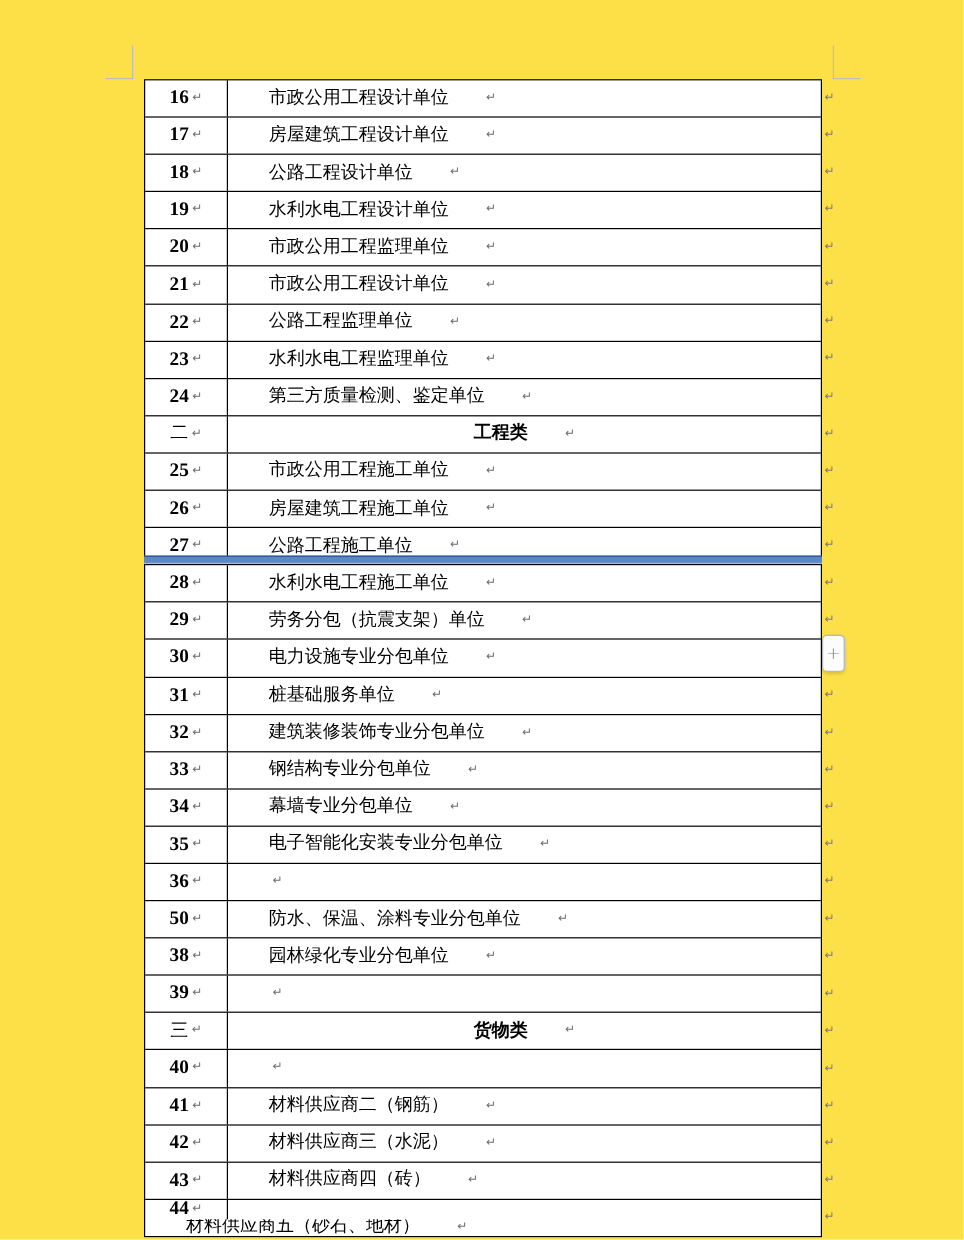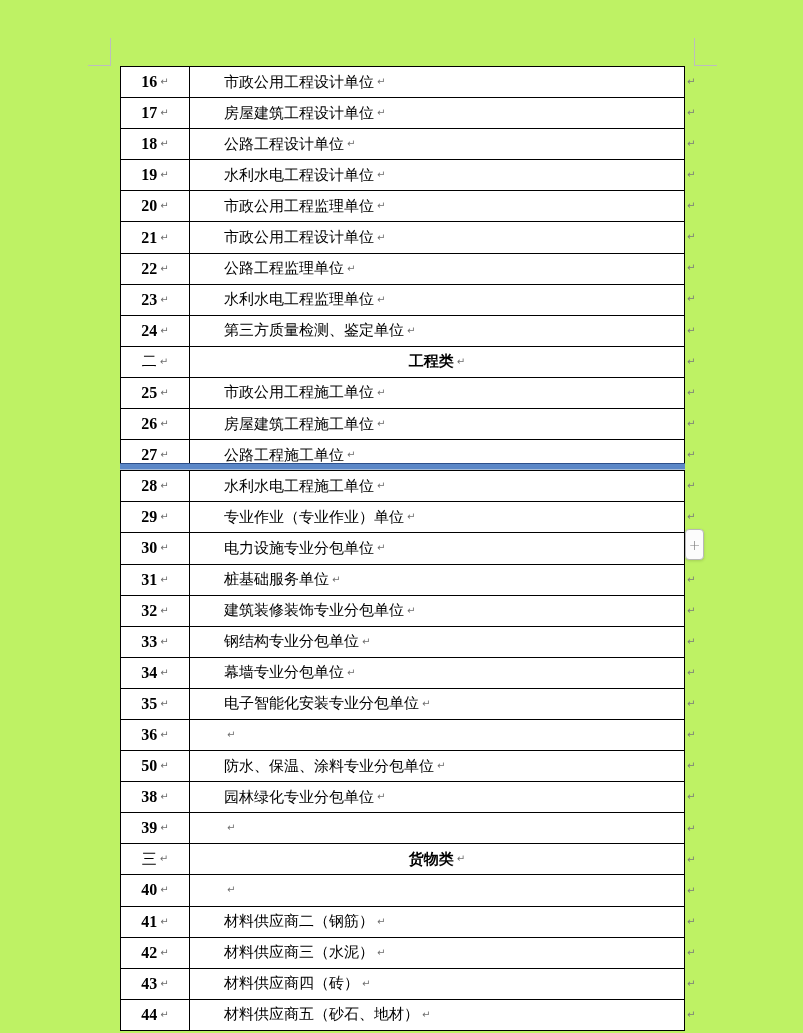--- a/index.html
+++ b/index.html
@@ -12,7 +12,7 @@
   #canvas {
     position: relative;
     width: 803px; height: 1033px;
-    background: #bef264;
+    background: #fde047;
     overflow: hidden;
   }
 

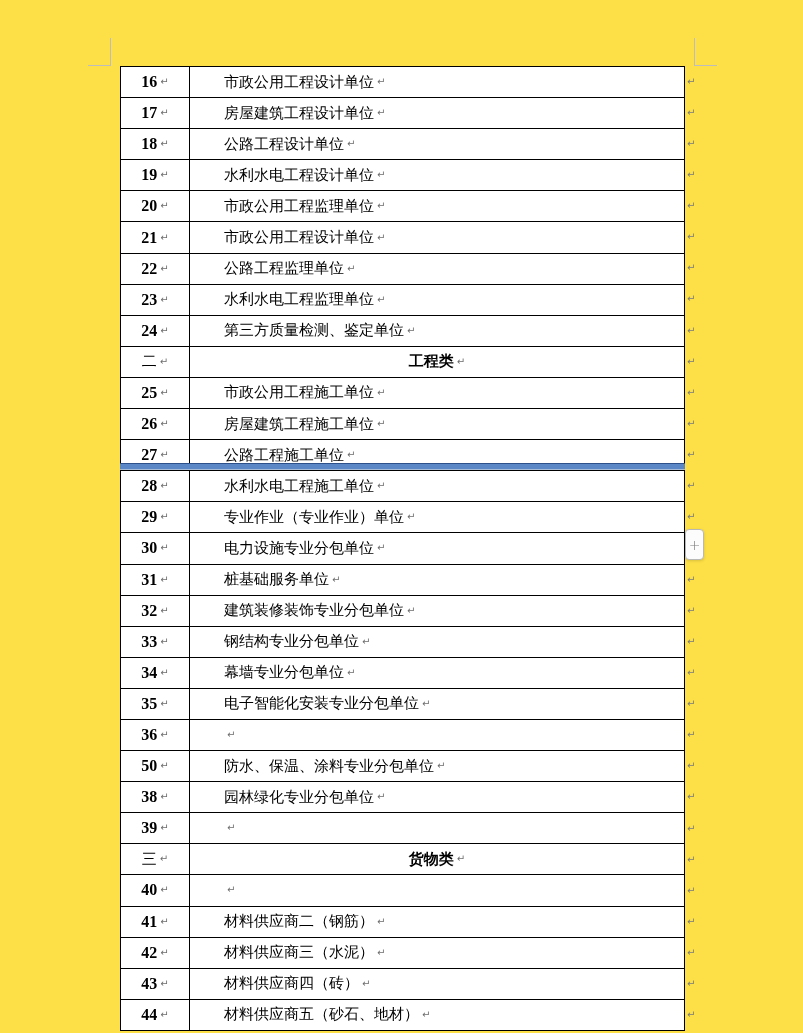--- a/index.html
+++ b/index.html
@@ -66,6 +66,7 @@
     white-space: nowrap;
     overflow: hidden;
     line-height: 1;
+    gap: 28px;
   }
   .trow.section .cell-no   { font-weight: normal; font-size: 15px; }
   .trow.section .cell-text { justify-content: center; padding-left: 0; font-weight: bold; }

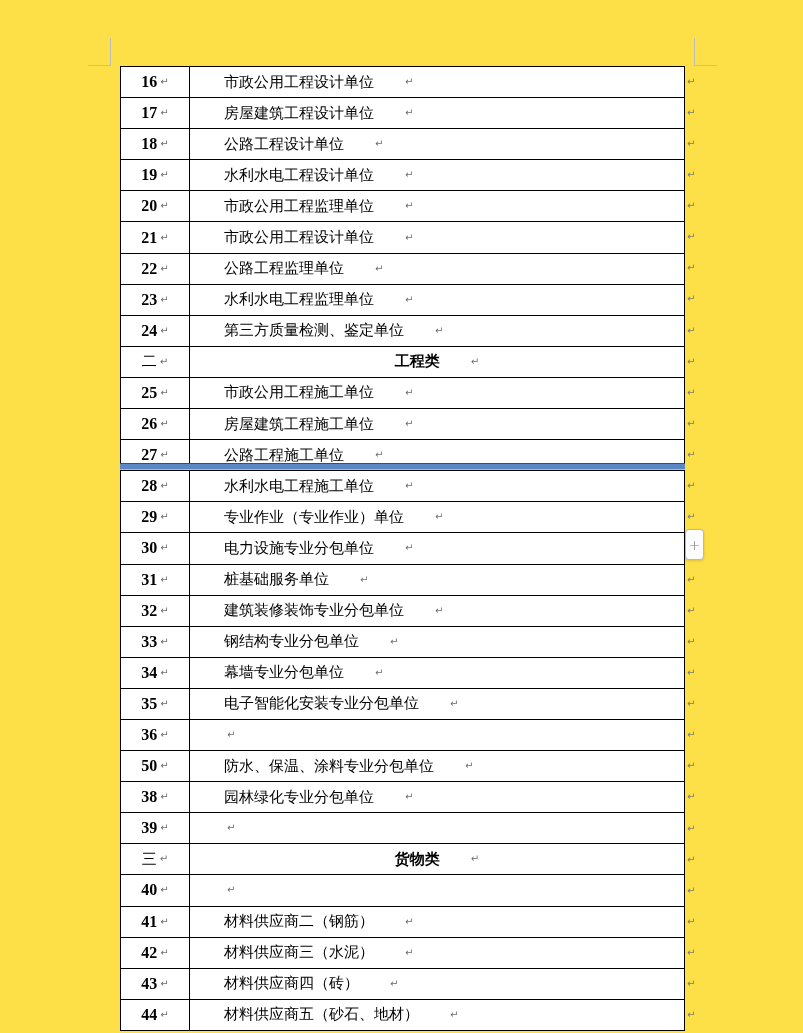--- a/index.html
+++ b/index.html
@@ -284,7 +284,7 @@
           <span class="pmark">↵</span>
     </div>
     <div class="cell-text">
-      <span>专业作业（专业作业）单位</span>
+      <span>劳务分包（抗震支架）单位</span>
           <span class="pmark">↵</span>
     </div>
   </div>

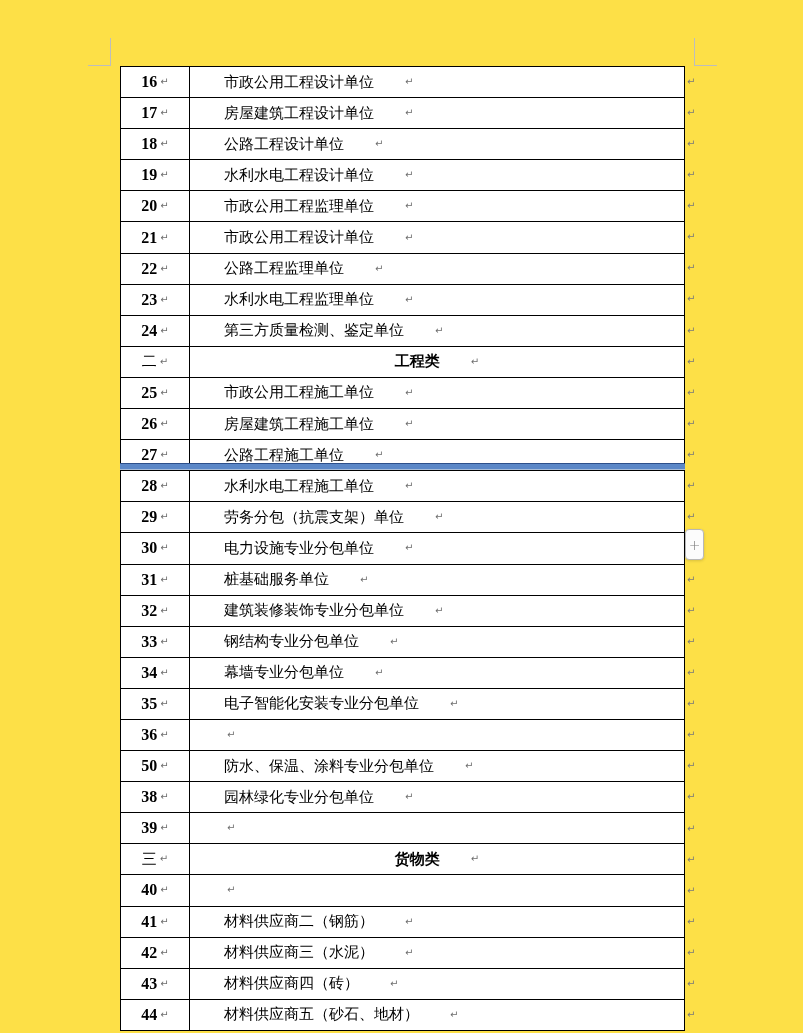--- a/index.html
+++ b/index.html
@@ -43,7 +43,7 @@
     border-bottom: 1px solid #000;
     min-height: 0;
   }
-  .trow:last-child { border-bottom: none; }
+  .trow:last-child { border-bottom: none; flex-direction: column; }
   .cell-no {
     width: 69px;
     border-right: 1px solid #000;

